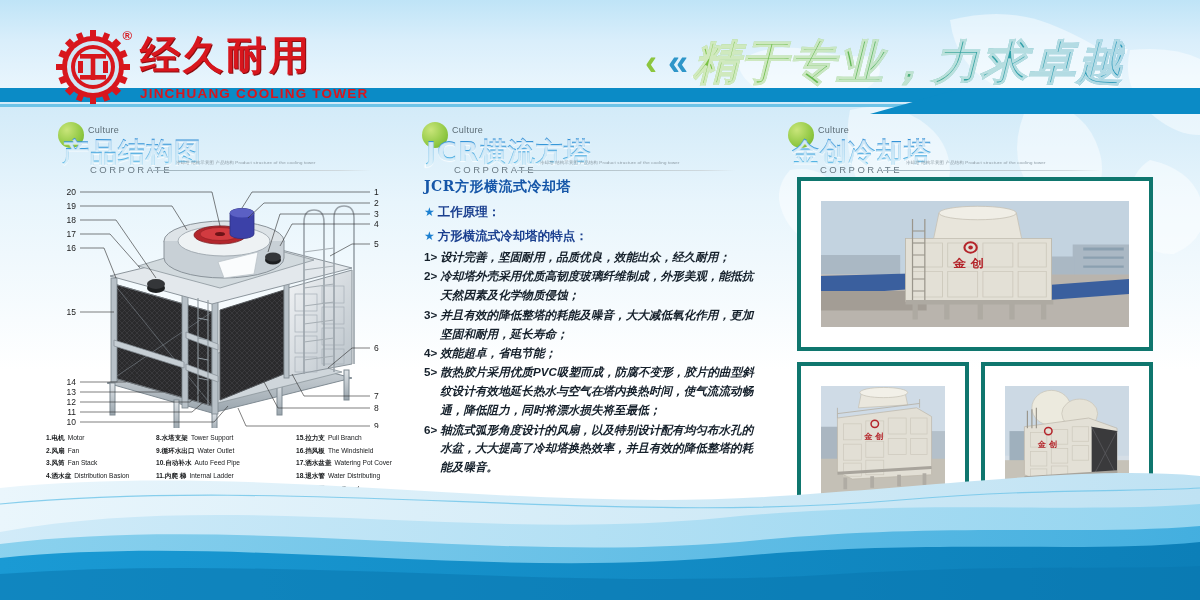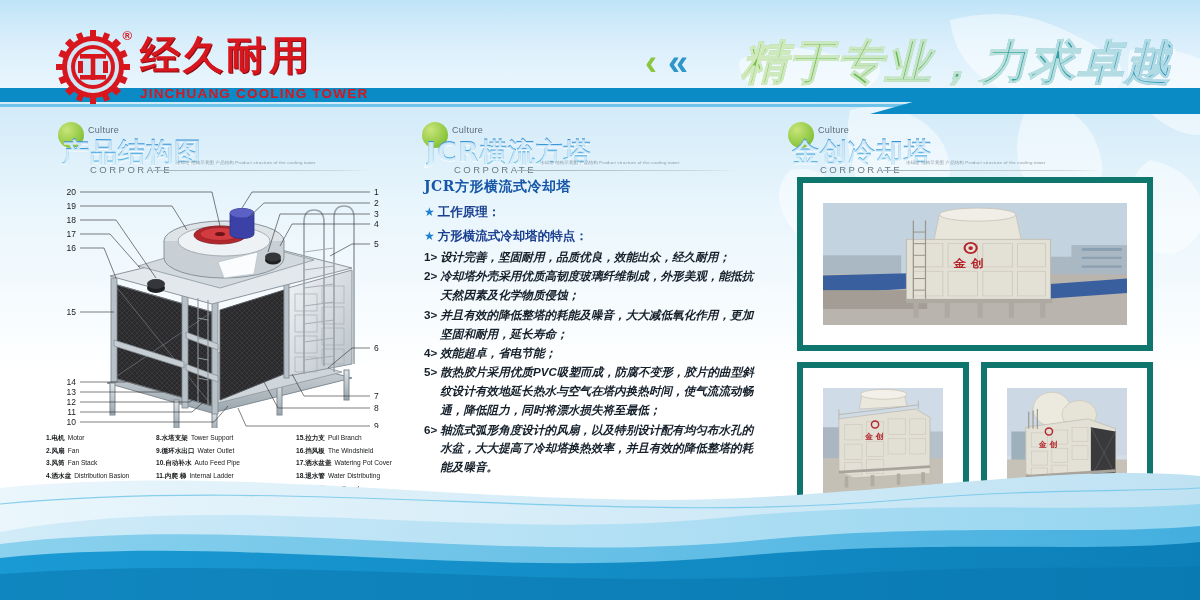--- a/index.html
+++ b/index.html
@@ -73,7 +73,6 @@
     -webkit-background-clip:text; background-clip:text; color:transparent;
     -webkit-text-stroke:1px rgba(255,255,255,.65);
     font-style:italic;
-    margin-left:48px;
   }
 
   

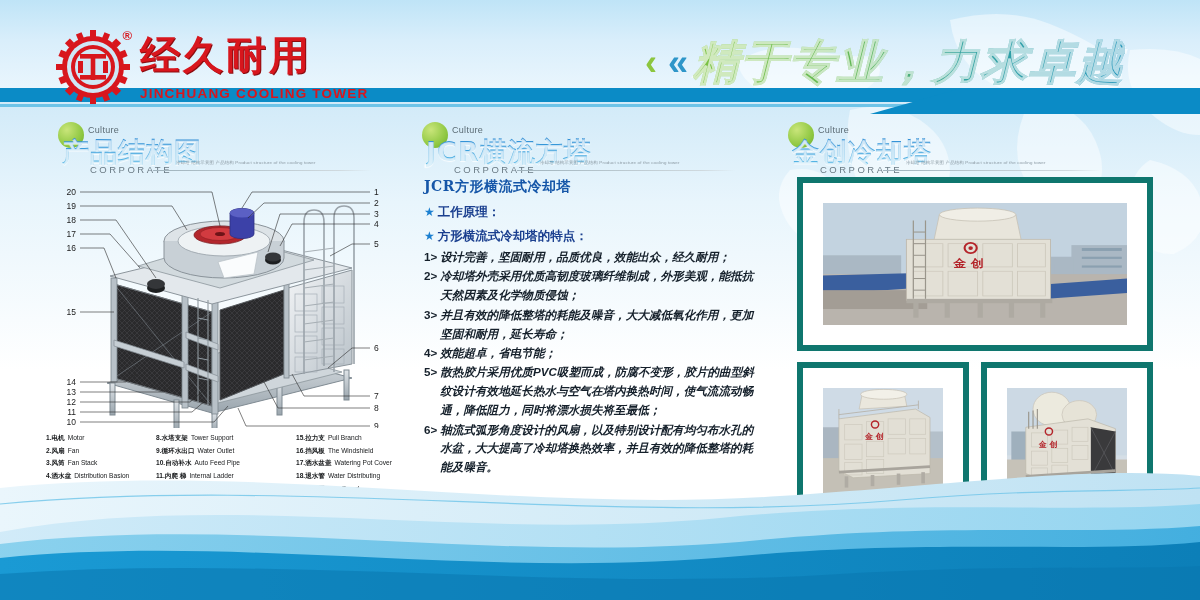--- a/index.html
+++ b/index.html
@@ -151,7 +151,7 @@
 
   
   .photo {
-    position:absolute; border:6px solid #0f766e; background:#fff;
+    position:absolute; border:4px solid #0f766e; background:#fff;
     padding:20px; overflow:hidden;
   }
   .photo-inner { width:100%; height:100%; overflow:hidden; position:relative; }

